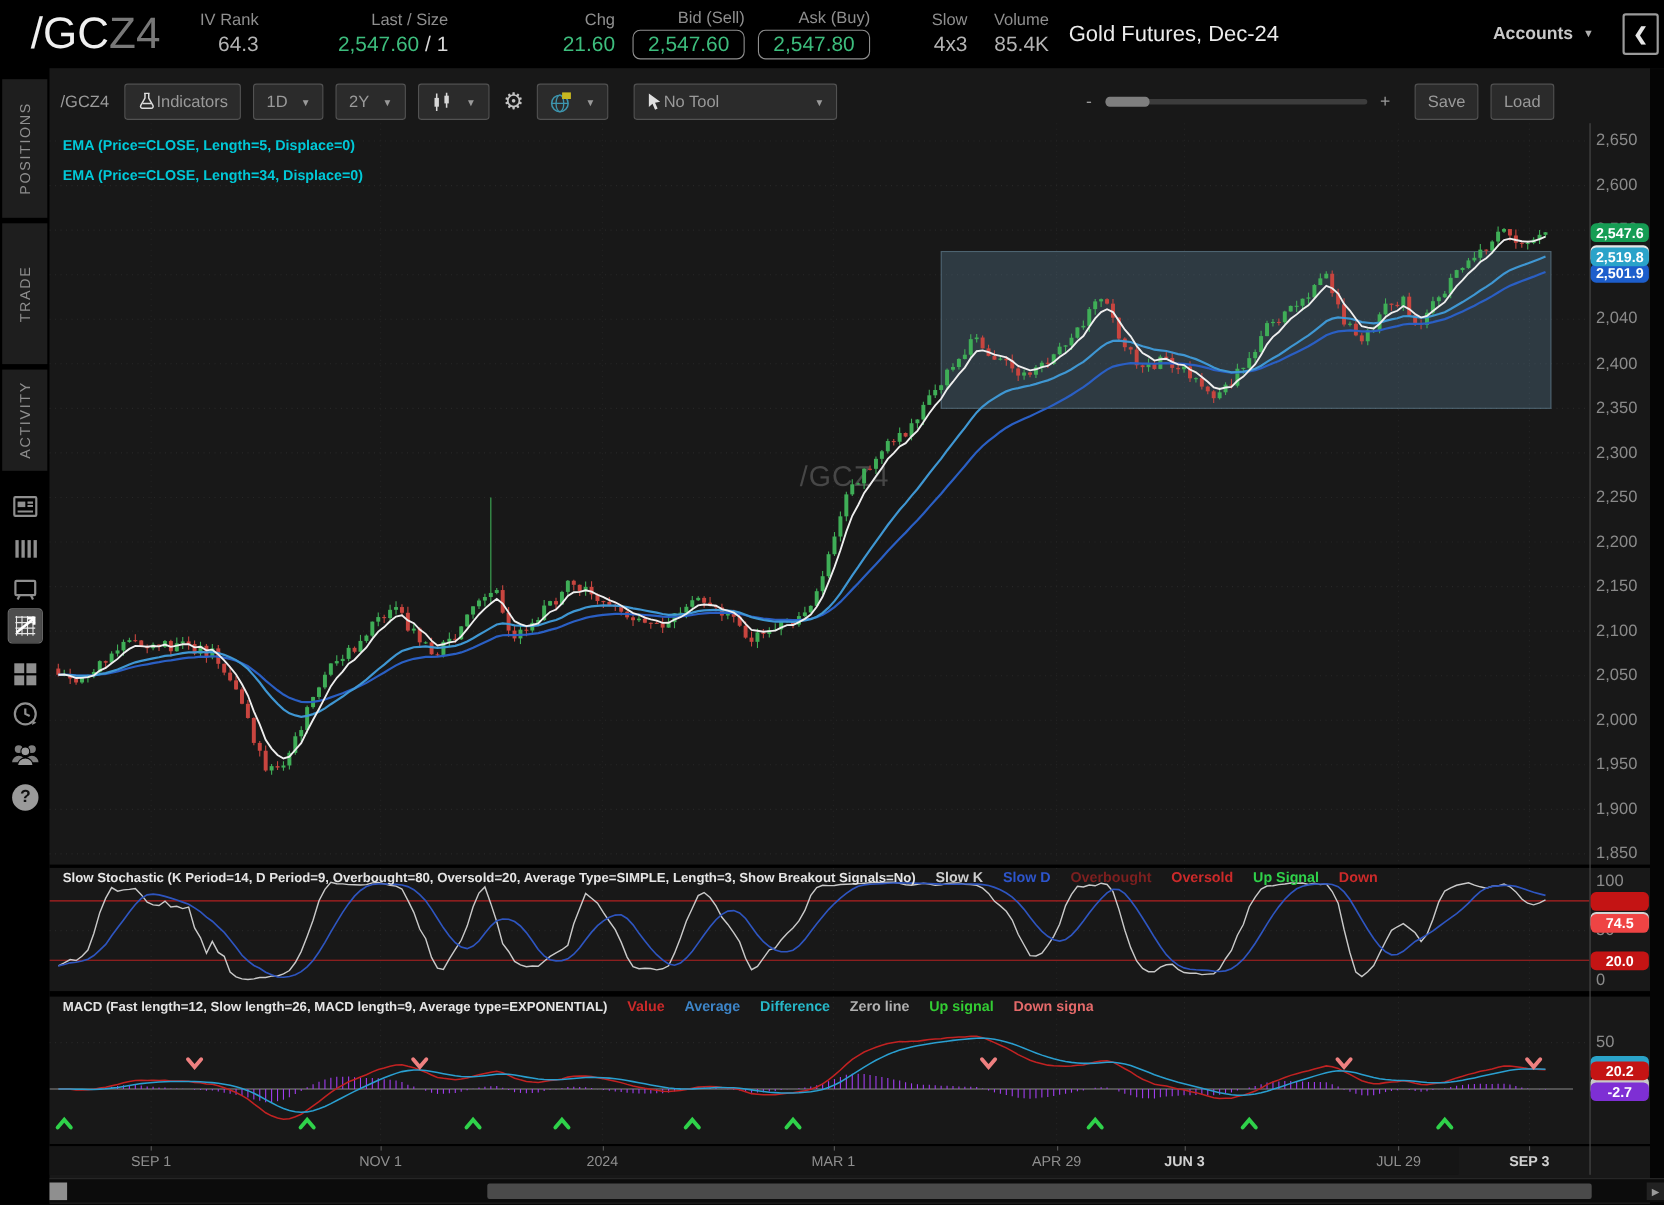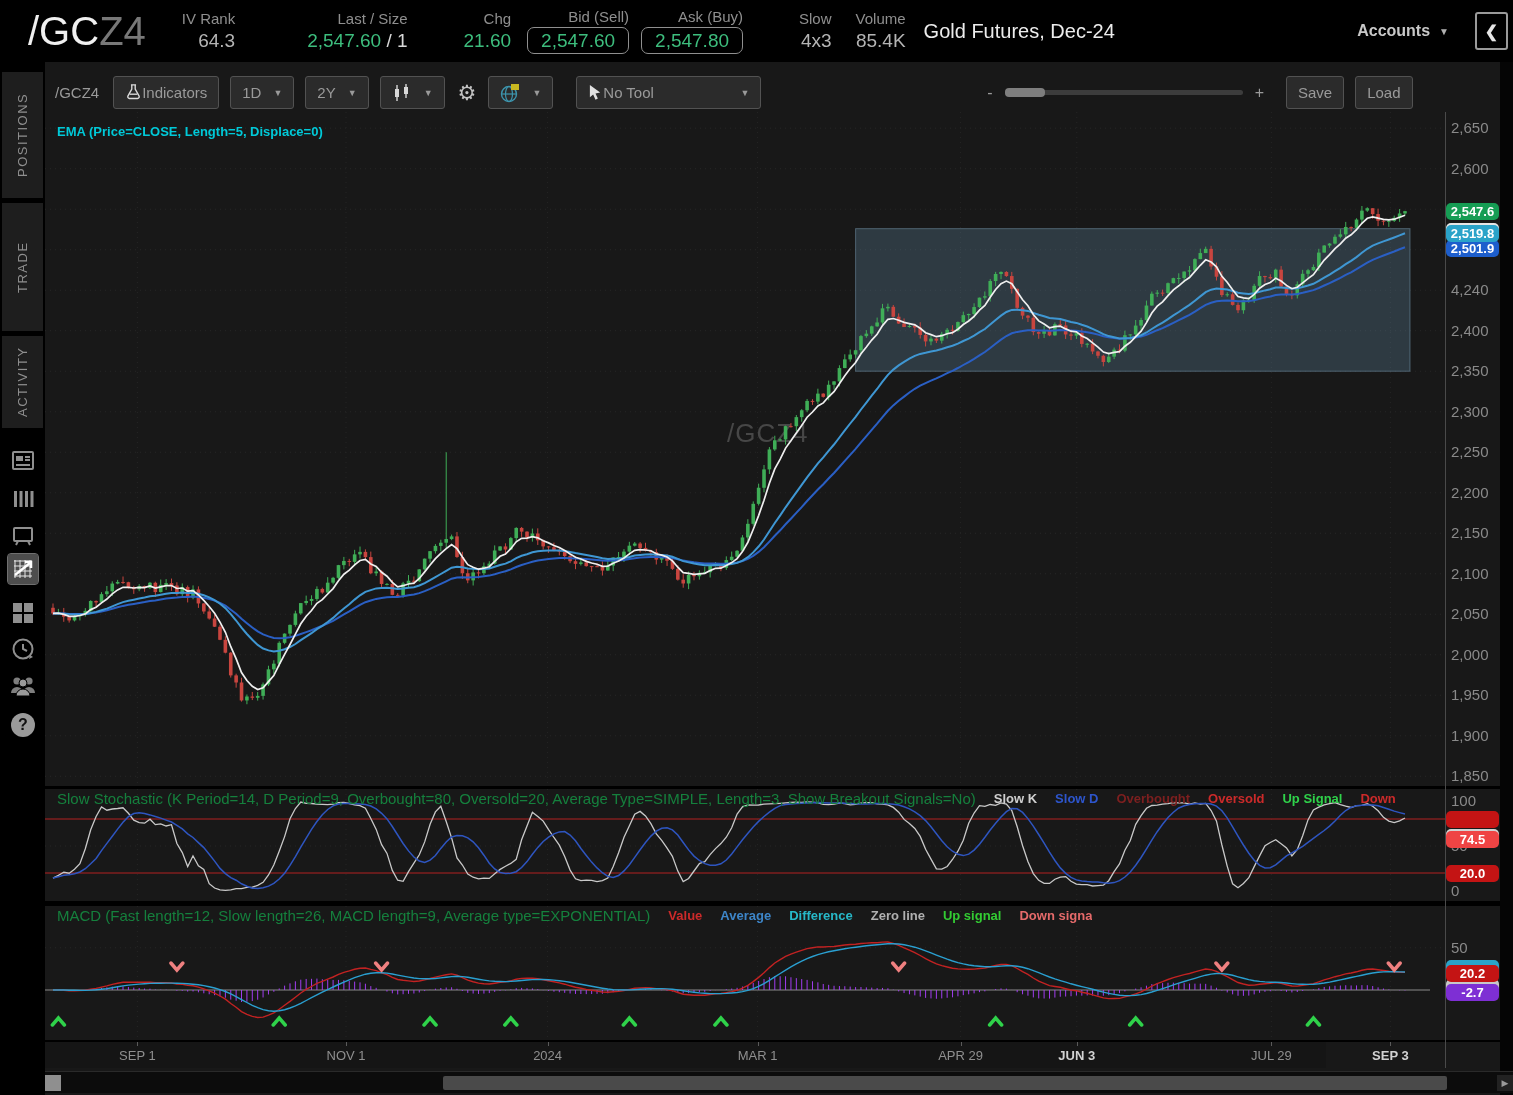--- a/index.html
+++ b/index.html
@@ -14,7 +14,7 @@
 .hfield{display:flex;flex-direction:column;align-items:flex-end;white-space:nowrap}
 .hfield:nth-child(1){margin-left:36px}
 .hfield:nth-child(2){margin-left:72px}
-.hfield:nth-child(3){margin-left:56px}
+.hfield:nth-child(3){margin-left:104px}
 .hfield:nth-child(4){margin-left:16px}
 .hfield:nth-child(5){margin-left:12px}
 .hfield:nth-child(6){margin-left:56px}

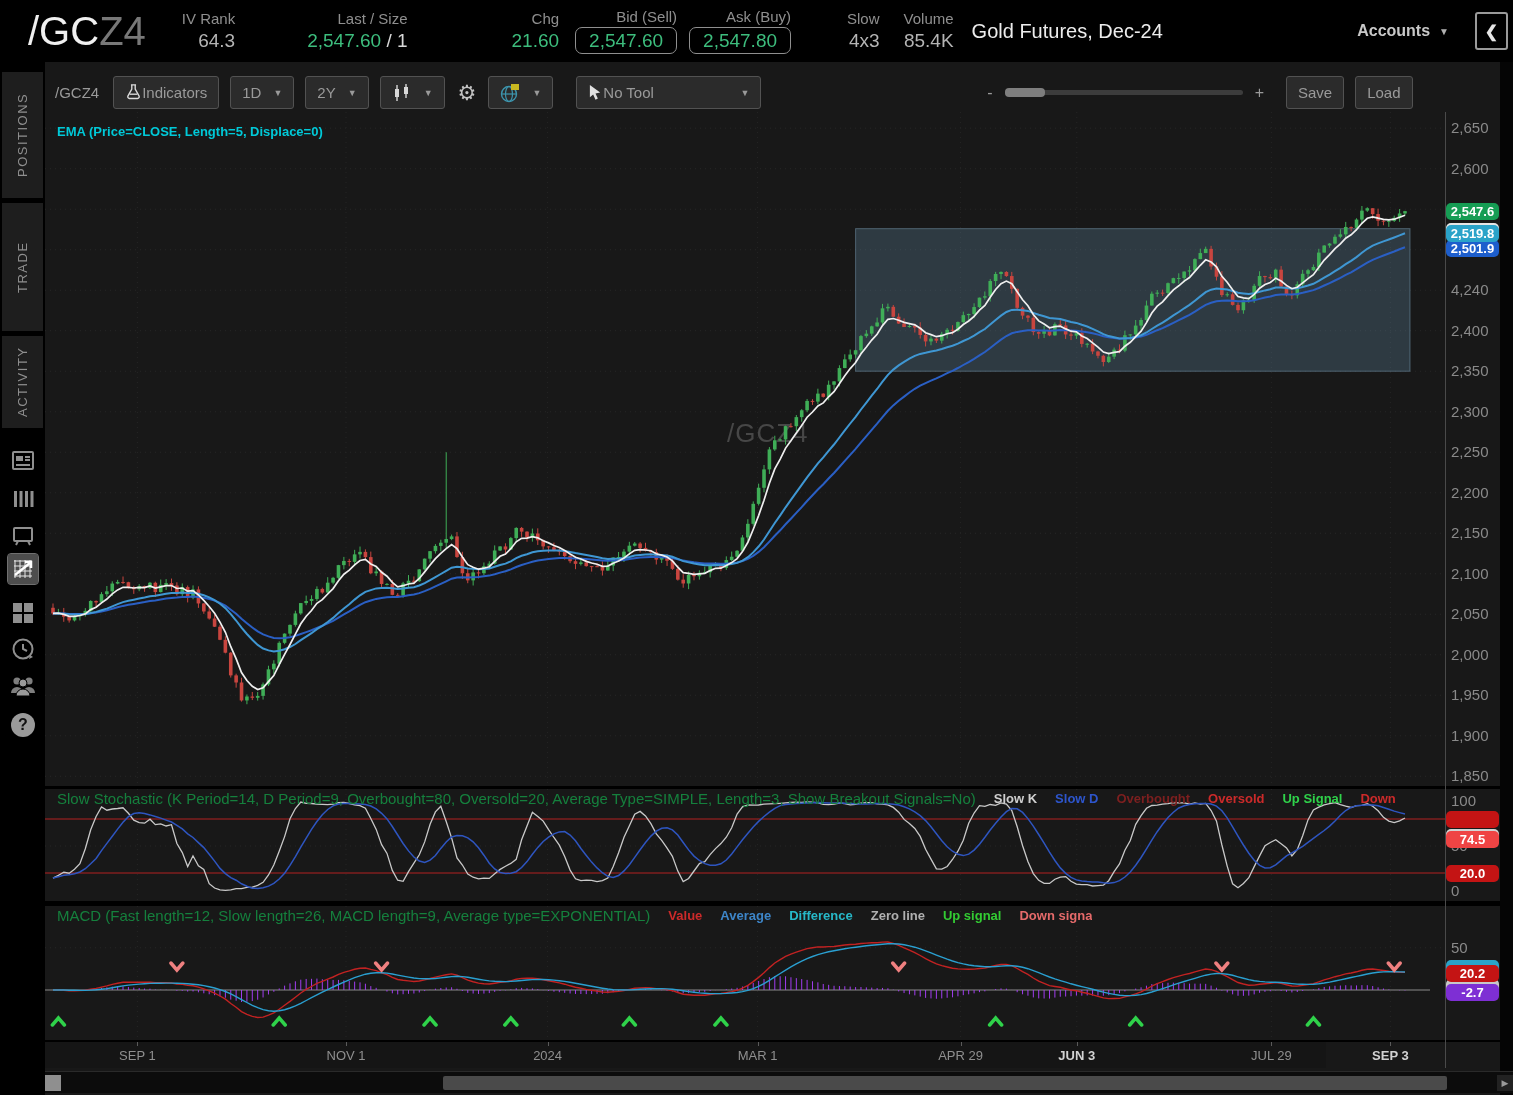--- a/index.html
+++ b/index.html
@@ -803,6 +803,7 @@
       </svg>
     <div class="emalbls">
       <div>EMA (Price=CLOSE, Length=5, Displace=0)</div>
+      <div>EMA (Price=CLOSE, Length=34, Displace=0)</div>
     </div>
     <div id="price-axis" class="paxis" style="top:50px;height:674px">
         <div class="tick" style="top: 7.20192px;">2,650</div>

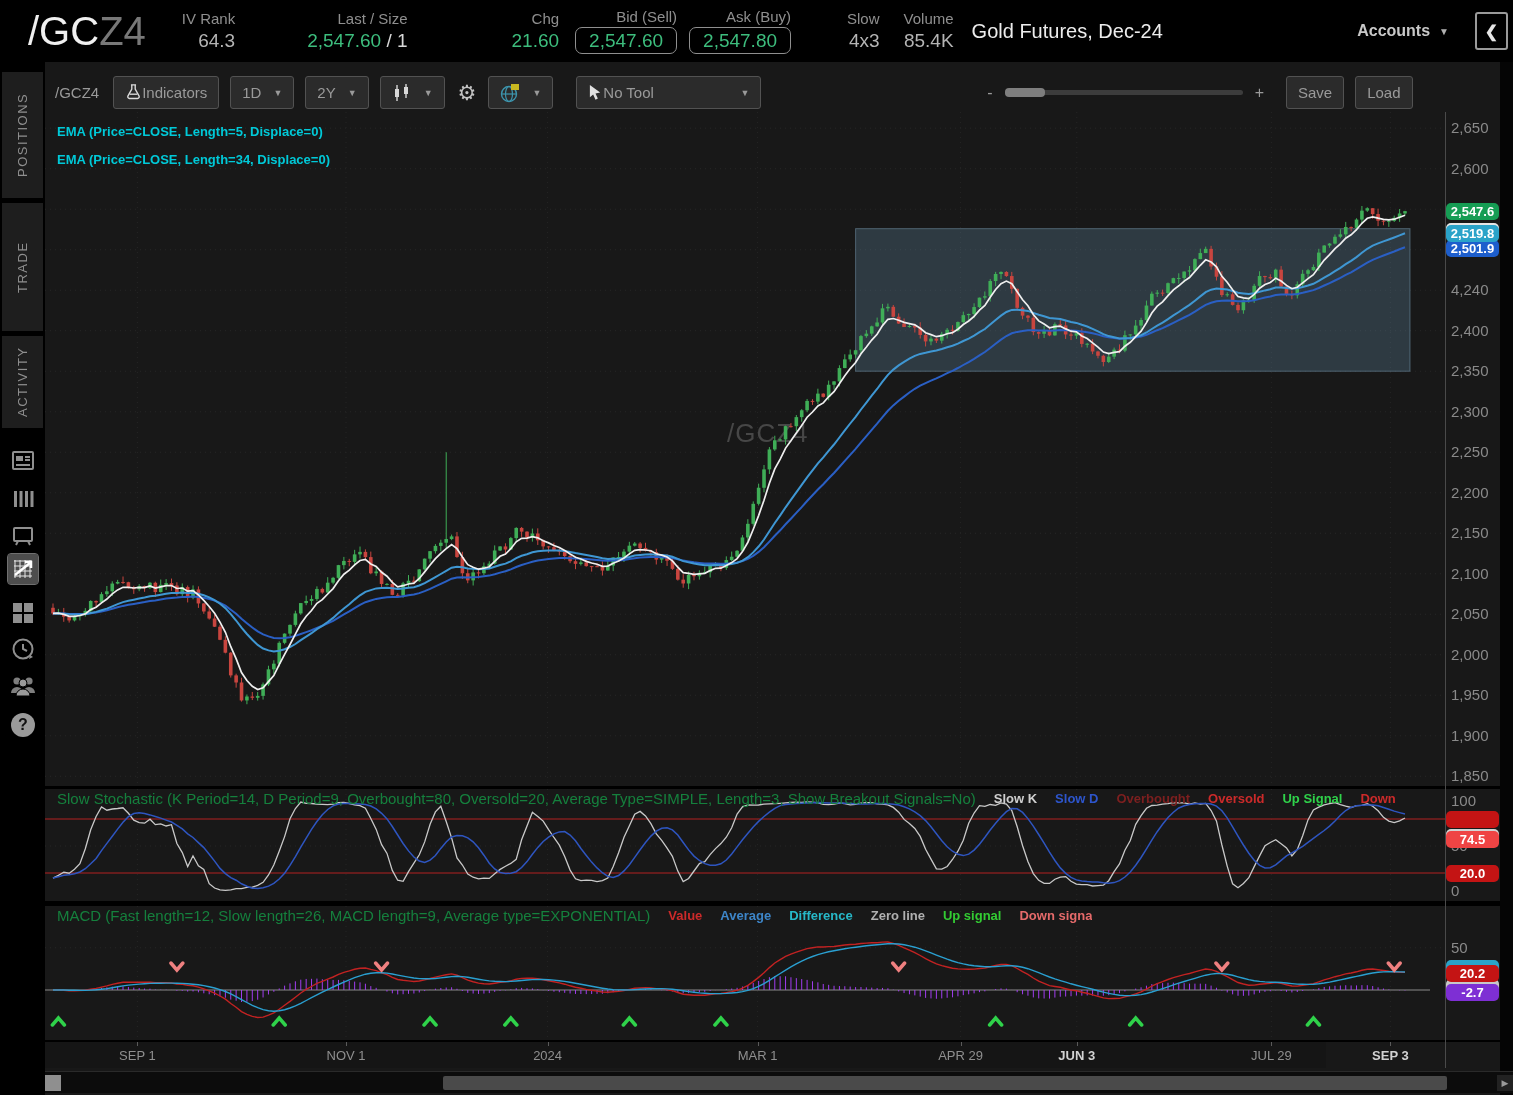--- a/index.html
+++ b/index.html
@@ -810,7 +810,7 @@
         <div class="tick" style="top: 47.7067px;">2,600</div>
         <div class="tick" style="top: 88.2115px;">2,550</div>
         <div class="tick" style="top: 128.716px;">2,500</div>
-        <div class="tick" style="top: 169.221px;">4,240</div>
+        <div class="tick" style="top: 169.221px;">2,040</div>
         <div class="tick" style="top: 209.726px;">2,400</div>
         <div class="tick" style="top: 250.231px;">2,350</div>
         <div class="tick" style="top: 290.736px;">2,300</div>

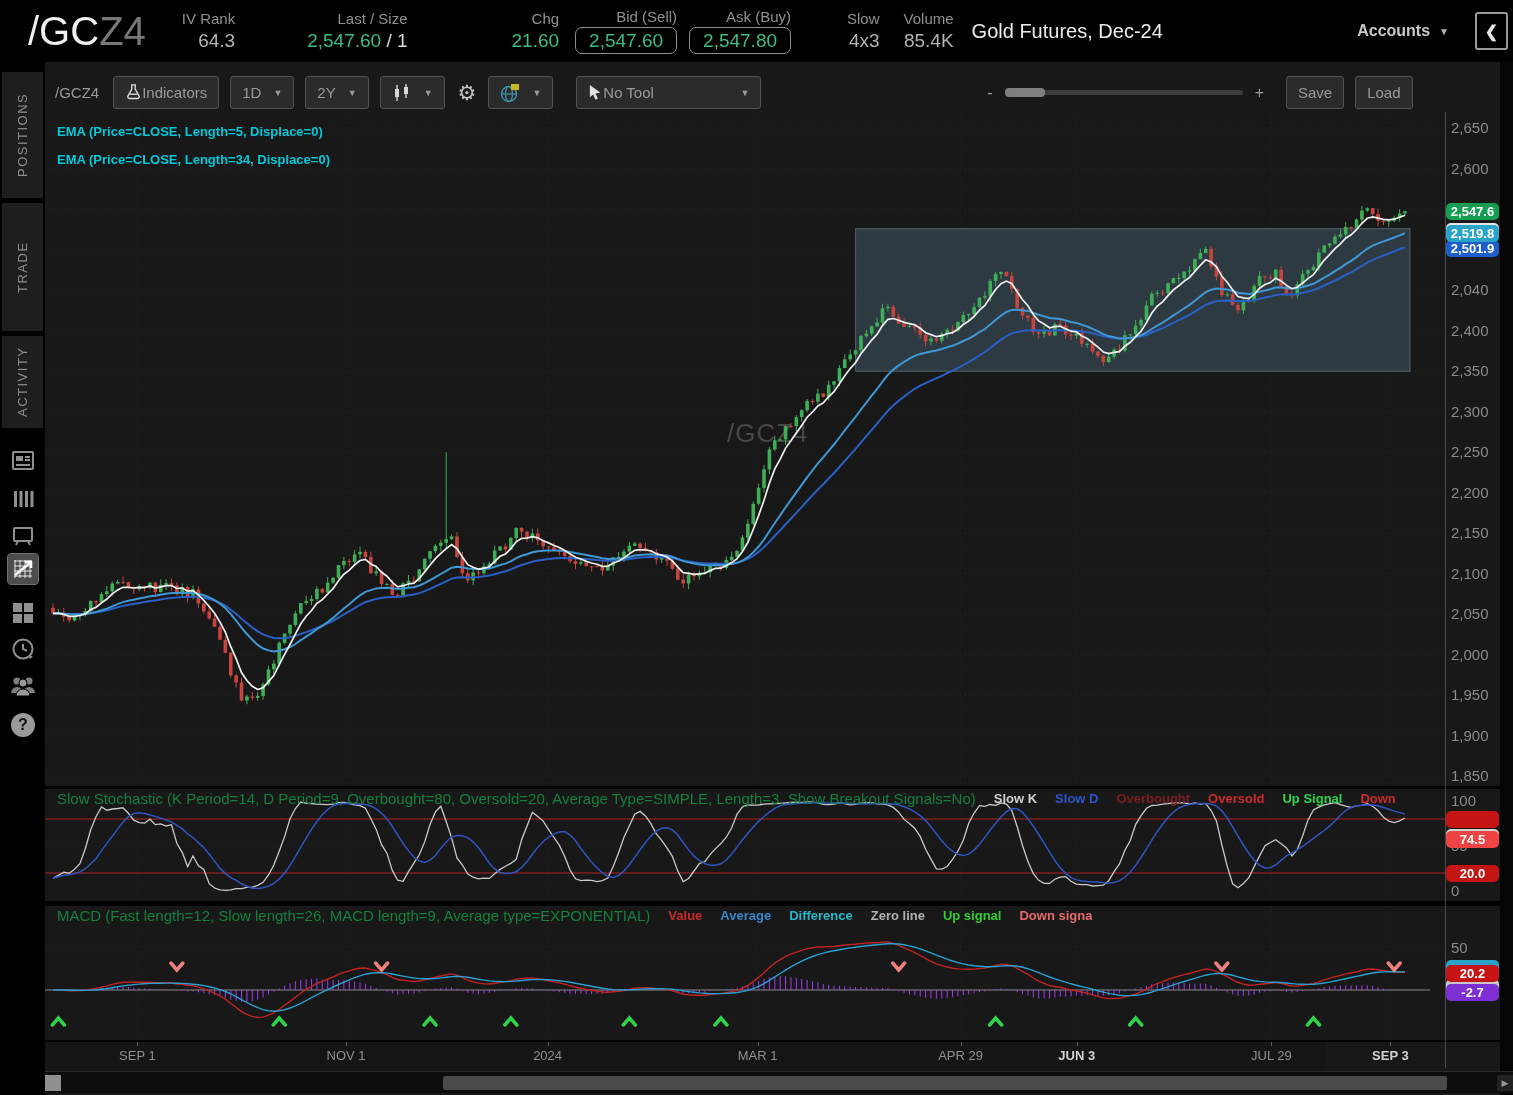--- a/index.html
+++ b/index.html
@@ -59,7 +59,7 @@
 .vline{position:absolute;left:1400px;top:50px;width:1px;height:956px;background:#4a4a4a}
 .sep{position:absolute;left:0;width:1455px;background:#000}
 .panel-label{position:absolute;left:12px;display:flex;align-items:center;white-space:nowrap;z-index:6;overflow:hidden;max-width:1385px}
-.panel-label .ptitle{color:#15803d;font-size:15px;font-weight:normal}
+.panel-label .ptitle{color:#e5e5e5;font-size:12px;font-weight:bold}
 .panel-label span.li{margin-left:18px;font-size:13px;font-weight:bold}
 
 .taxis{position:absolute;top:980px;left:0;width:1281px;height:26px;background:#151515}

